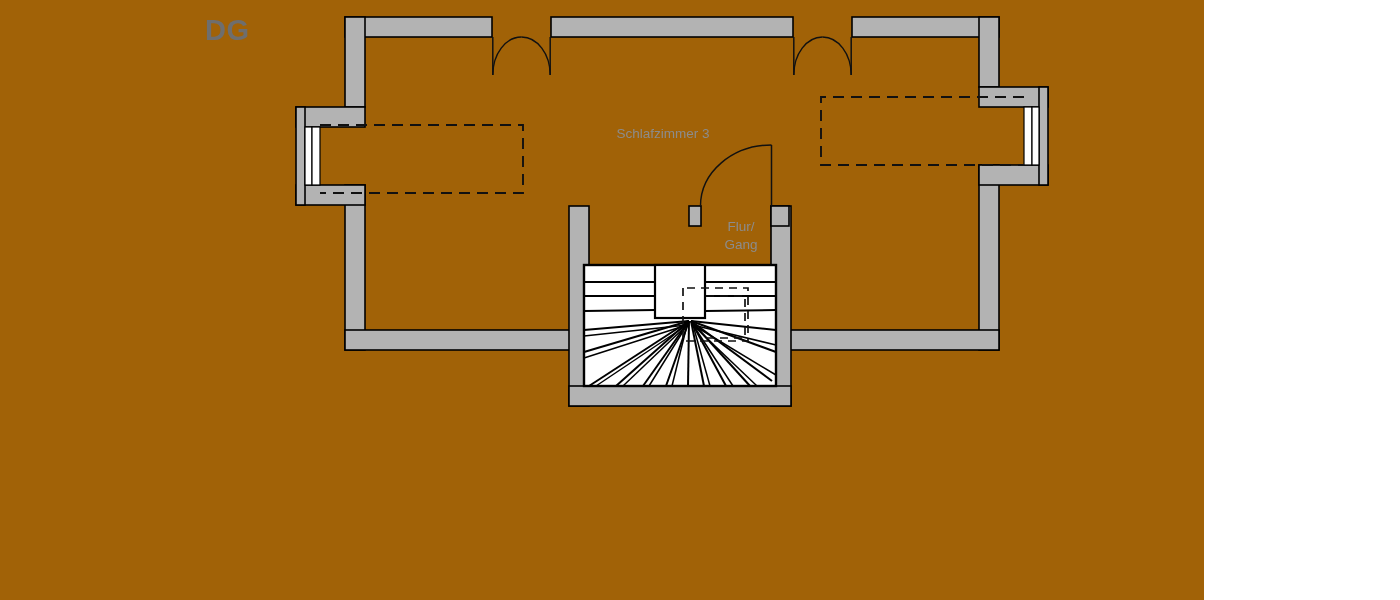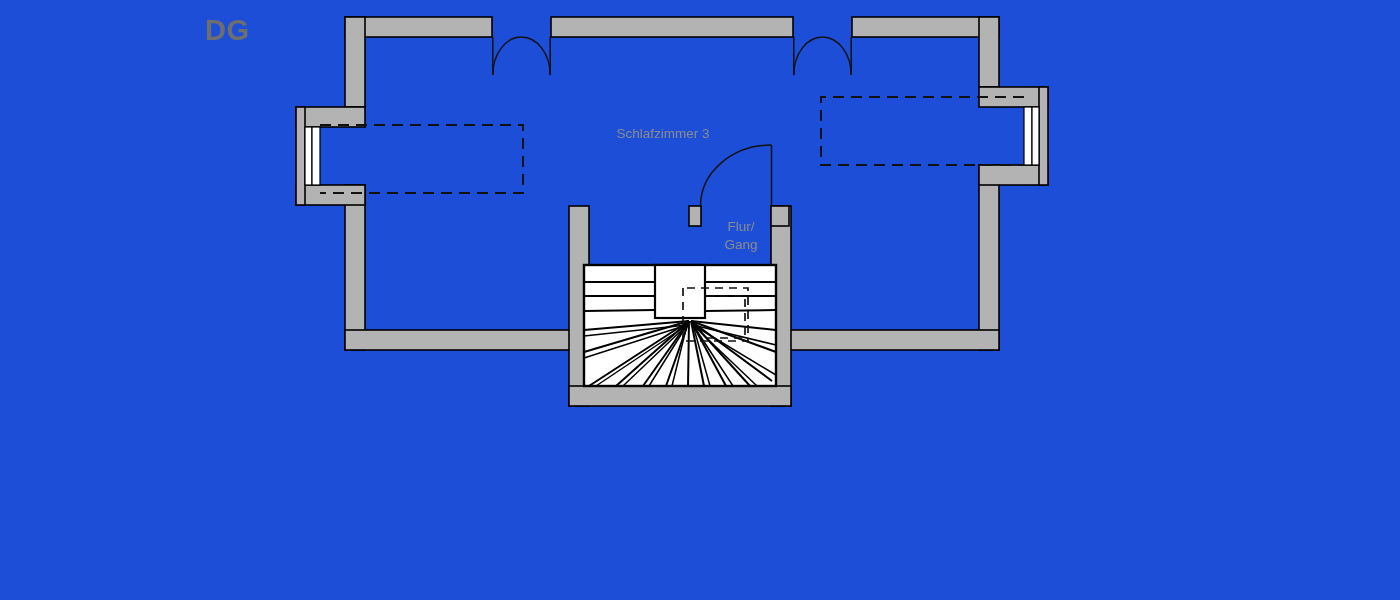--- a/index.html
+++ b/index.html
@@ -16,9 +16,9 @@
   }
   #plan-root {
     position: relative;
-    width: 1400px;
+    width: 1204px;
     height: 600px;
-    background: #1d4ed8;
+    background: #a16207;
   }
   #floorplan-svg {
     position: absolute;

